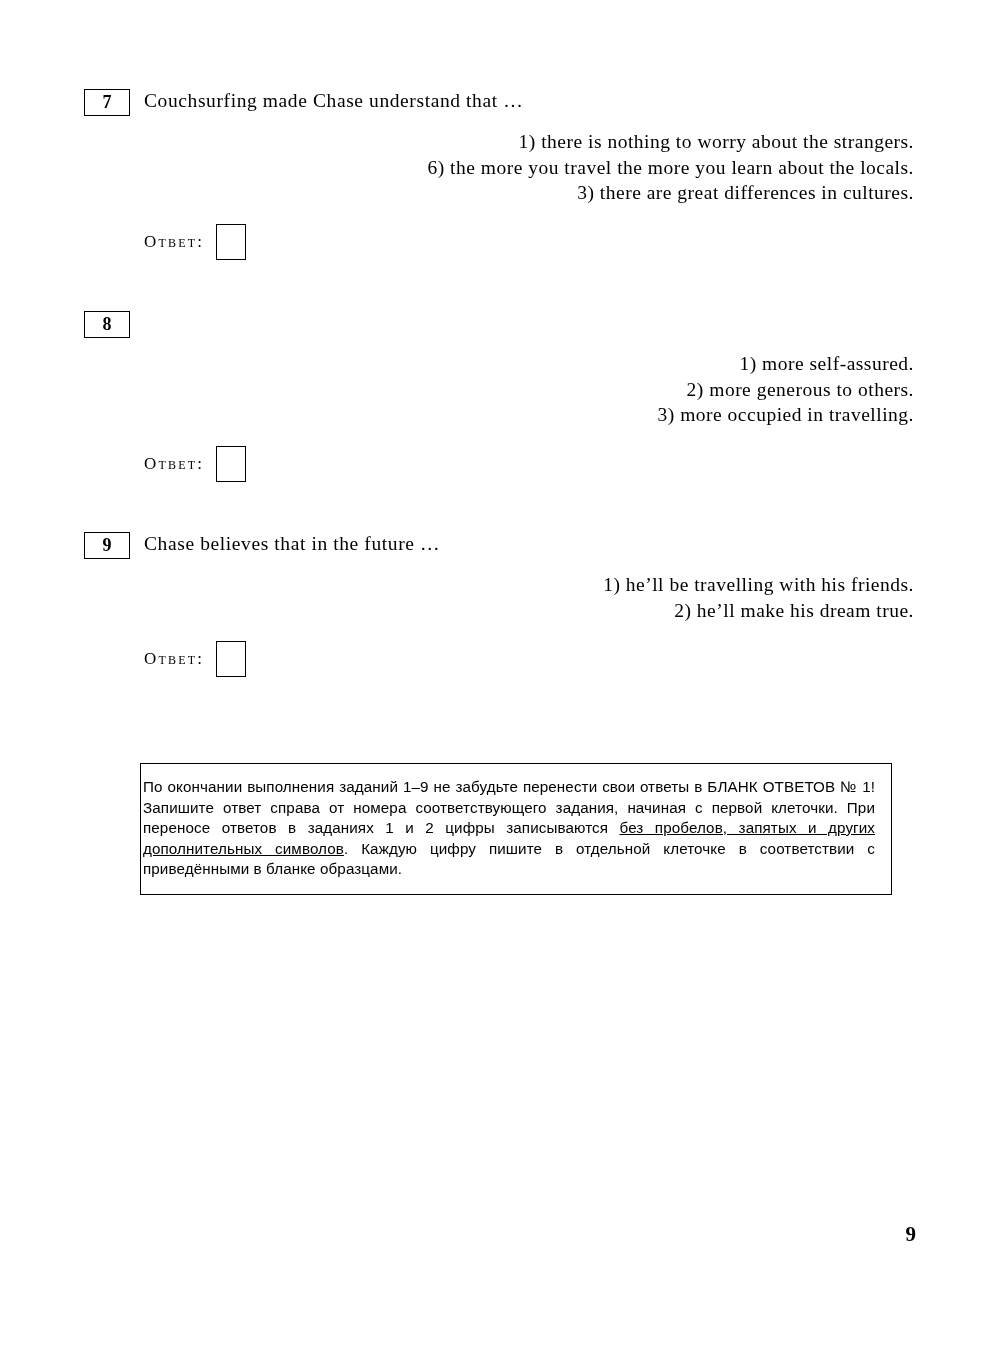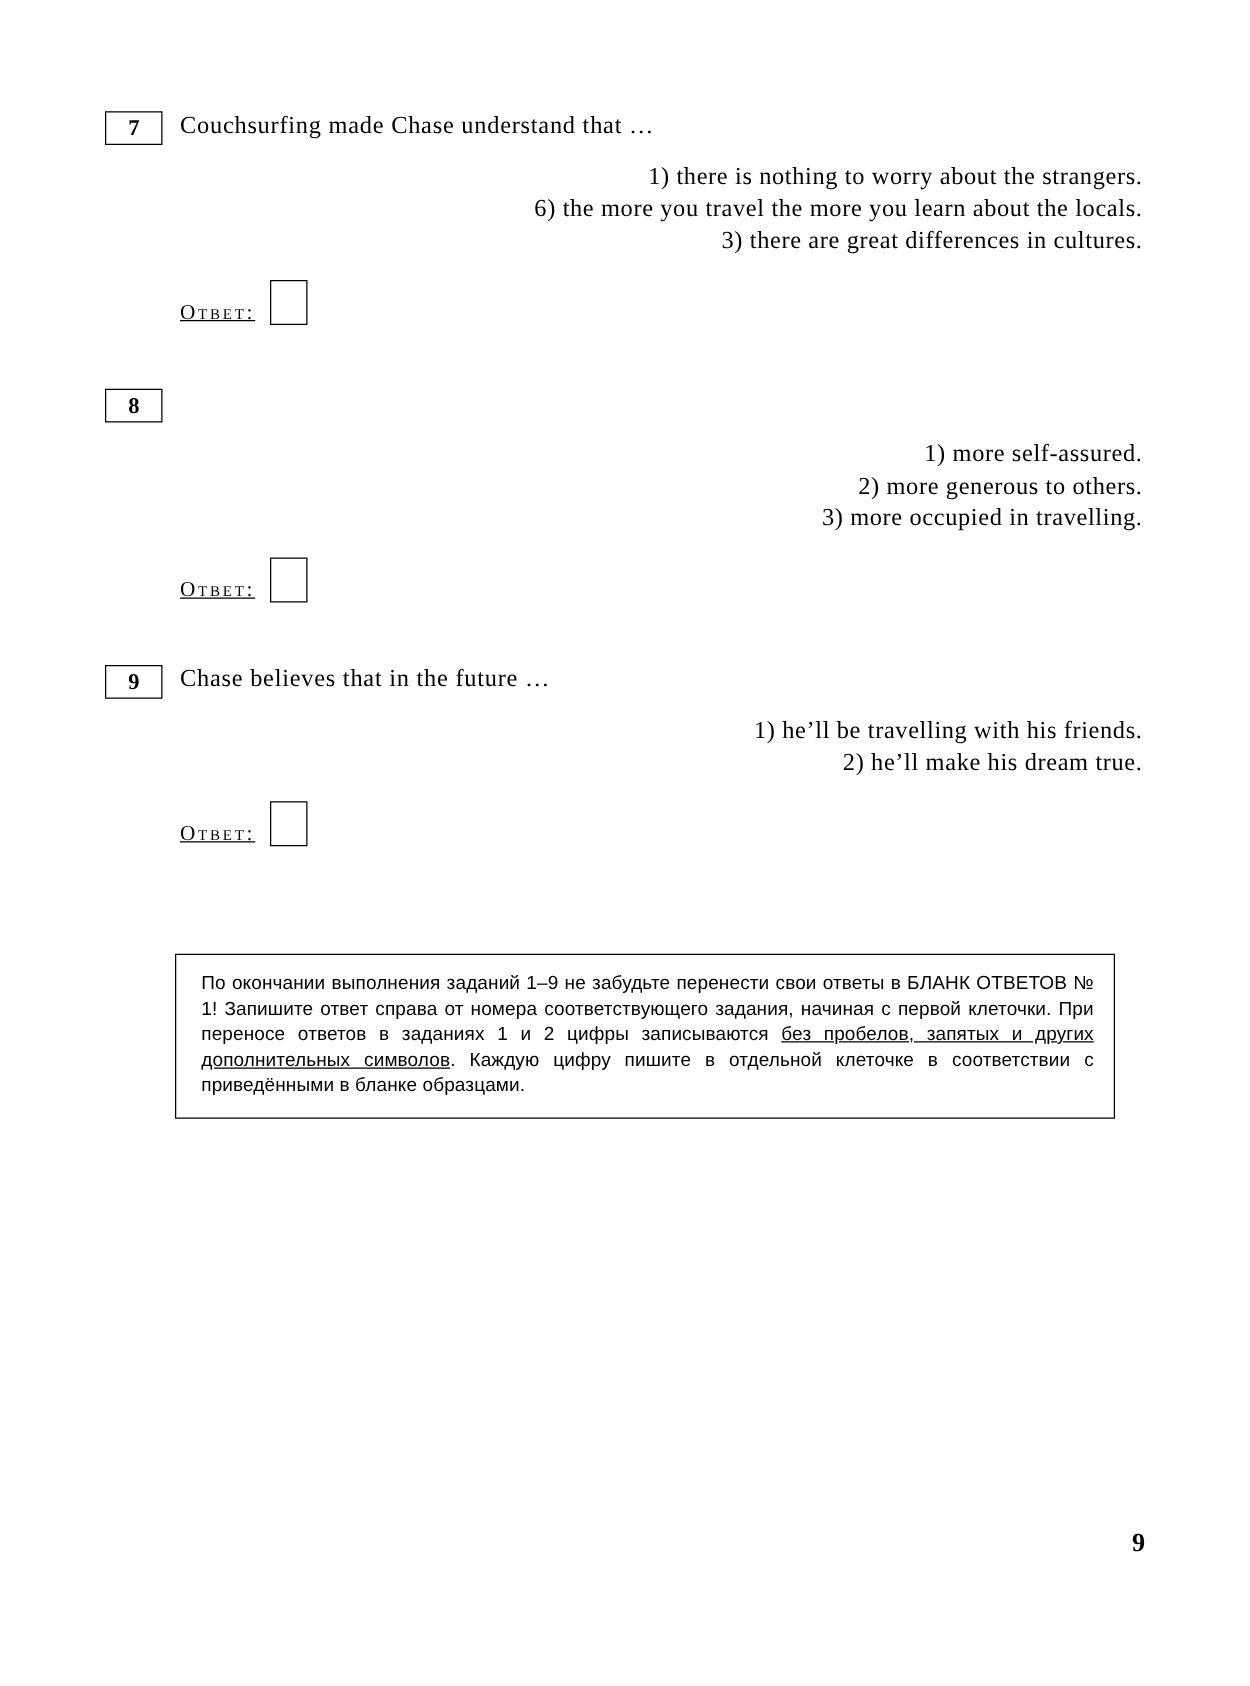--- a/index.html
+++ b/index.html
@@ -68,8 +68,7 @@
     margin-top: 18px;
     margin-left: 60px;
     display: flex;
-    align-items: flex-end;
-    text-decoration: underline;
+    align-items: center;
   }
   .answer-label {
     font-size: 17px;

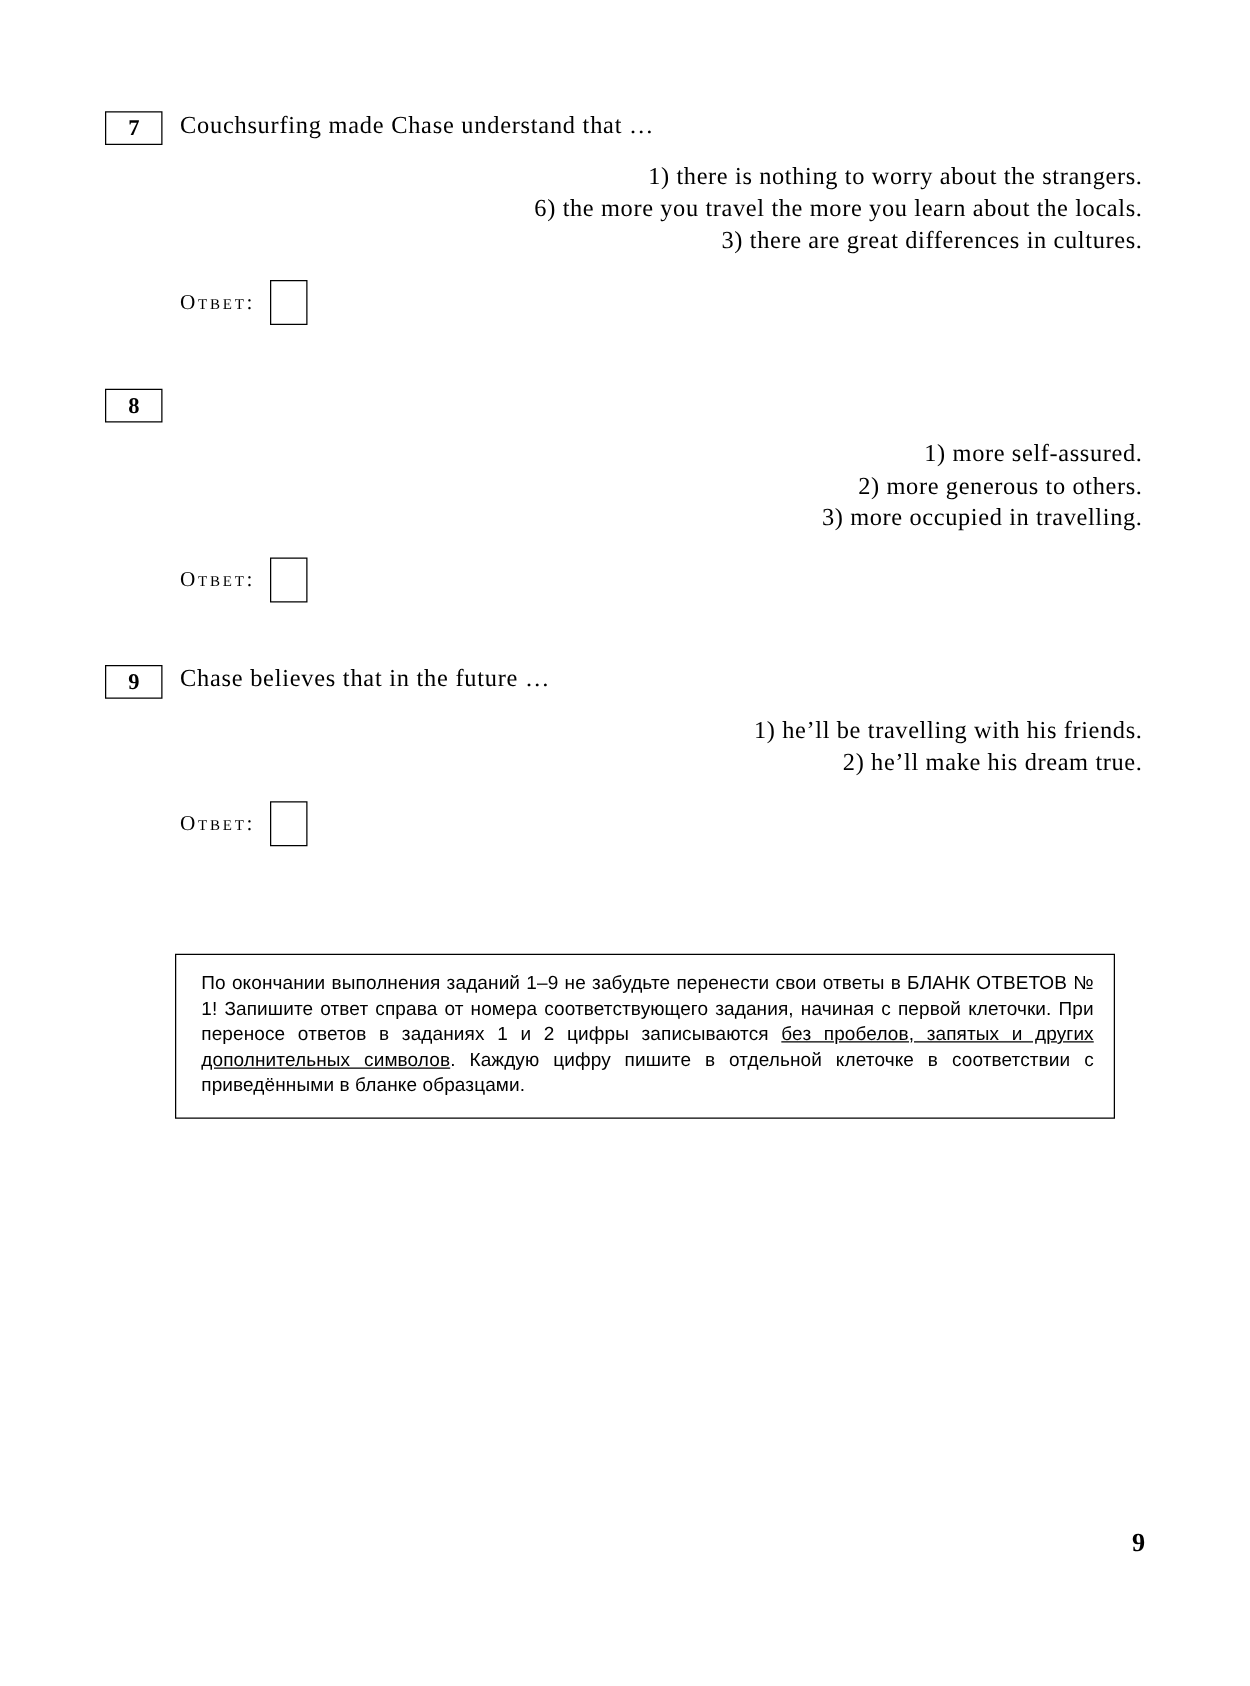--- a/index.html
+++ b/index.html
@@ -92,7 +92,7 @@
     width: 752px;
     border: 1.3px solid #000;
     box-sizing: border-box;
-    padding: 13px 16px 14px 20px;
+    padding: 13px 16px 14px 2px;
     font-family: "Liberation Sans", sans-serif;
     font-size: 15.2px;
     line-height: 20.5px;

